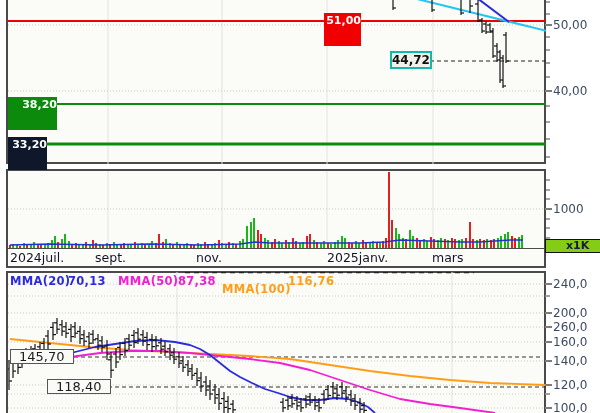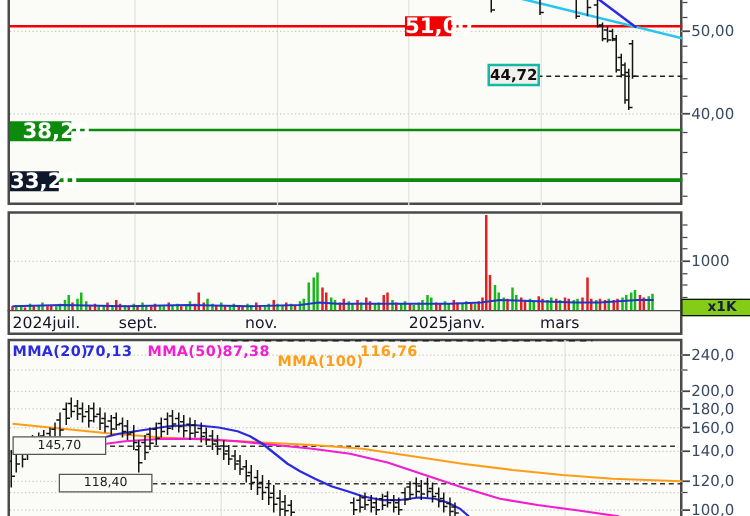--- a/index.html
+++ b/index.html
@@ -10,7 +10,7 @@
   .panel{position:absolute;background:#fbfbf8;border:2px solid #4a4a4a;}
   #plot{position:absolute;left:0;top:0;z-index:5;pointer-events:none;}
   .lbl{position:absolute;z-index:10;white-space:nowrap;}
-  .alert{color:#ffffff;font-size:17px;font-weight:700;text-align:right;line-height:16px;height:16px;}
+  .alert{color:#ffffff;font-size:11px;font-weight:700;text-align:right;line-height:16px;height:33px;}
   .pricebox{background:#f0f0ec;border:2px solid #14b8a6;color:#101010;font-size:12px;font-weight:700;
     text-align:center;line-height:14px;height:14px;}
   .levelbox{background:#fafaf6;border:1px solid #555;color:#1c1c1c;font-size:10px;line-height:13px;padding:0 19px;}

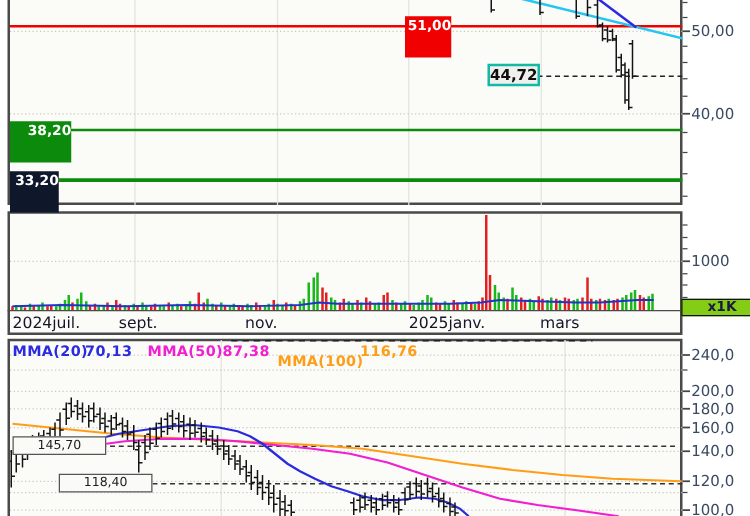--- a/index.html
+++ b/index.html
@@ -536,7 +536,7 @@
 
   <div class="lbl ytick" style="left:553px;top:277px;">240,0</div>
   <div class="lbl ytick" style="left:553px;top:306px;">200,0</div>
-  <div class="lbl ytick" style="left:553px;top:320px;">180,0</div>
+  <div class="lbl ytick" style="left:553px;top:320px;">260,0</div>
   <div class="lbl ytick" style="left:553px;top:335px;">160,0</div>
   <div class="lbl ytick" style="left:553px;top:354px;">140,0</div>
   <div class="lbl ytick" style="left:553px;top:378px;">120,0</div>

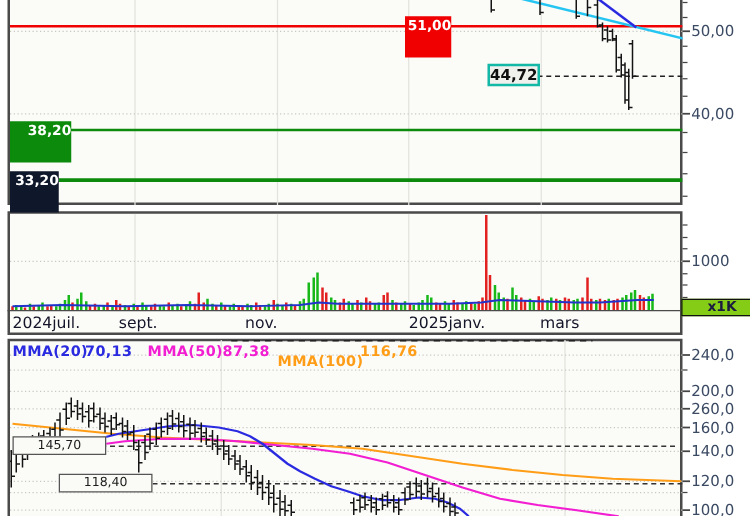--- a/index.html
+++ b/index.html
@@ -13,7 +13,7 @@
   .alert{color:#ffffff;font-size:11px;font-weight:700;text-align:right;line-height:16px;height:33px;}
   .pricebox{background:#f0f0ec;border:2px solid #14b8a6;color:#101010;font-size:12px;font-weight:700;
     text-align:center;line-height:14px;height:14px;}
-  .levelbox{background:#fafaf6;border:1px solid #555;color:#1c1c1c;font-size:10px;line-height:13px;padding:0 19px;}
+  .levelbox{background:#fafaf6;border:1px solid #555;color:#1c1c1c;font-size:13px;line-height:13px;padding:0 8px;}
   .ytick{color:#3b4a63;font-size:12px;line-height:14px;}
   .mon{color:#15152a;font-size:12.5px;line-height:15px;}
   .leg{font-size:11.5px;font-weight:700;letter-spacing:.3px;line-height:14px;}

